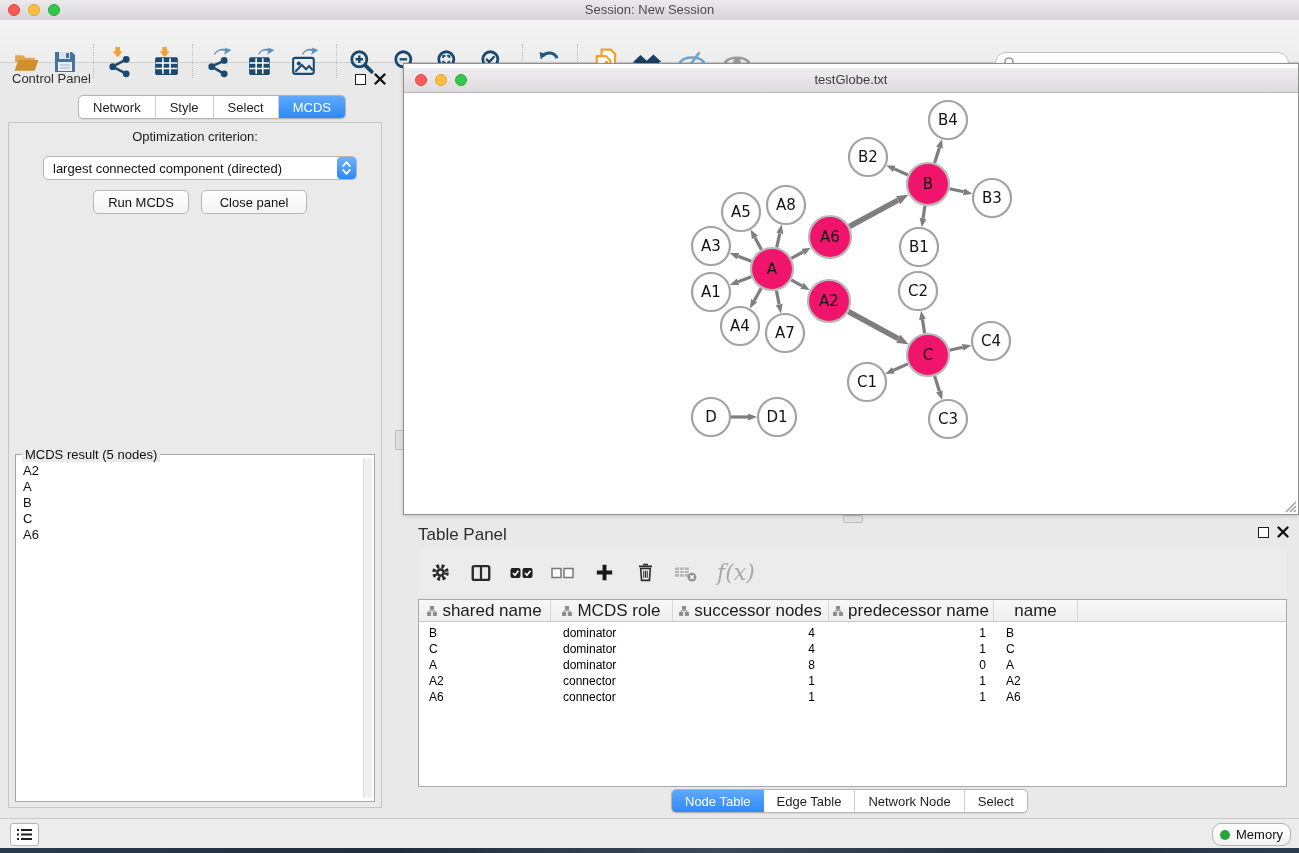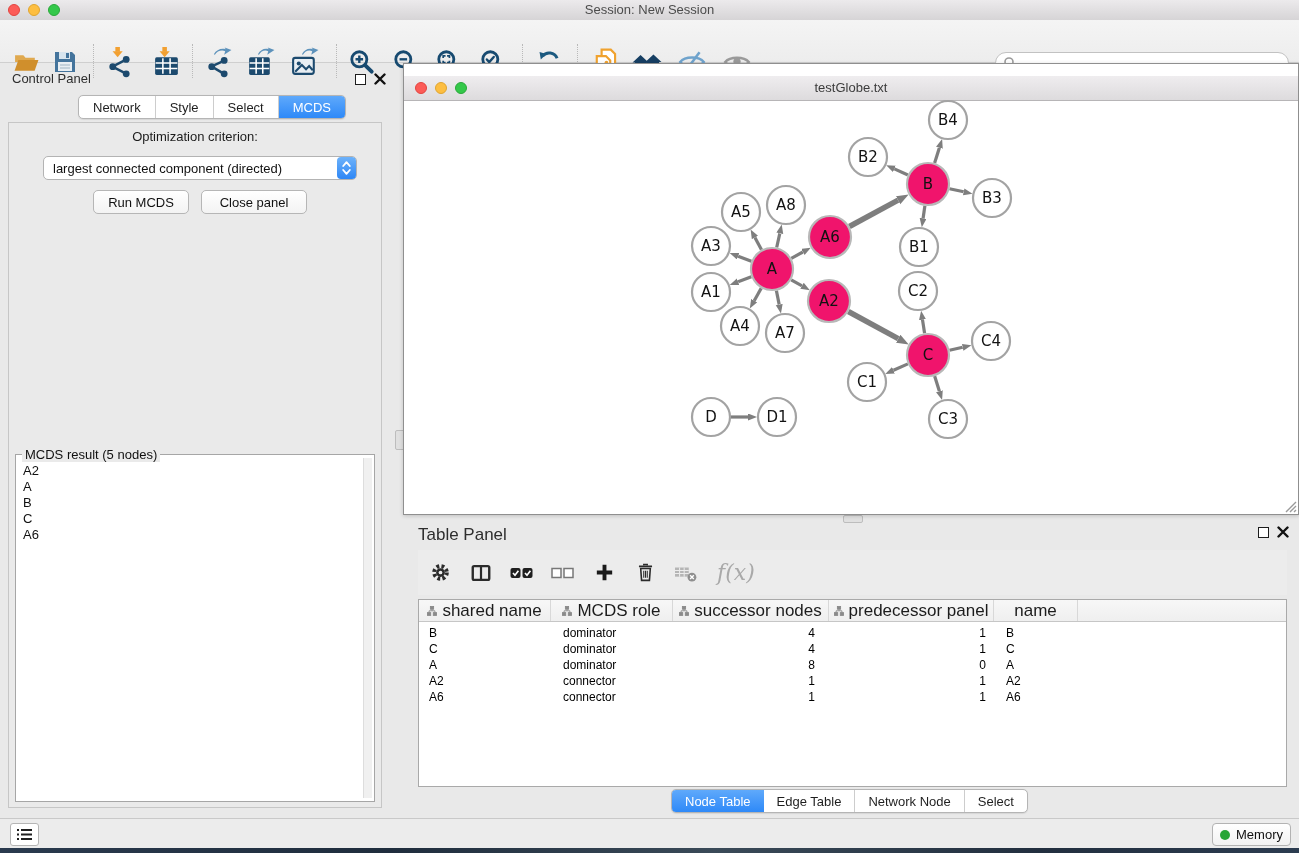--- a/index.html
+++ b/index.html
@@ -58,7 +58,7 @@
   
   #net-win{left:403px;top:63px;width:896px;height:452px;background:#fff;border:1px solid #8f8f8f;box-sizing:border-box;
     box-shadow:0 1px 4px rgba(0,0,0,.18);}
-  #net-titlebar{position:absolute;left:0;top:12px;right:0;height:24px;
+  #net-titlebar{position:absolute;left:0;top:4px;right:0;height:24px;
     background:linear-gradient(#efedef,#dddbdd);border-bottom:1px solid #b7b5b7;}
   #net-titlebar .lights{left:11px;top:6px;}
   #net-title{width:100%;text-align:center;font-size:13px;color:#3c3c3c;line-height:24px;}

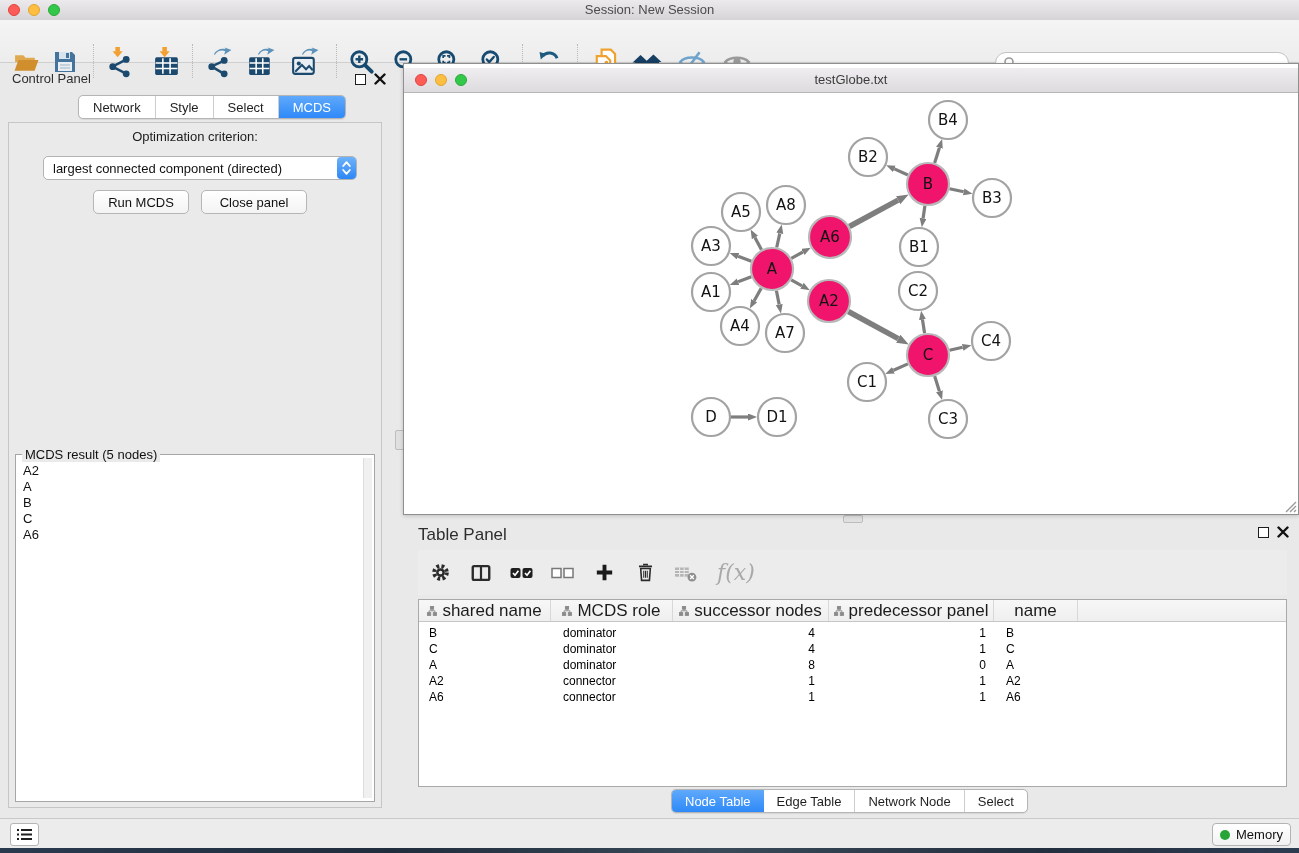--- a/index.html
+++ b/index.html
@@ -552,7 +552,7 @@
     <path d="M5,3.2 V4.8 M2.1,6.6 V4.8 H7.9 V6.6" fill="none"></path>
   </g>
 </svg>
-        <span>predecessor panel</span>
+        <span>predecessor name</span>
       </div>
       <div class="th" style="width: 84px;">
         <span>name</span>

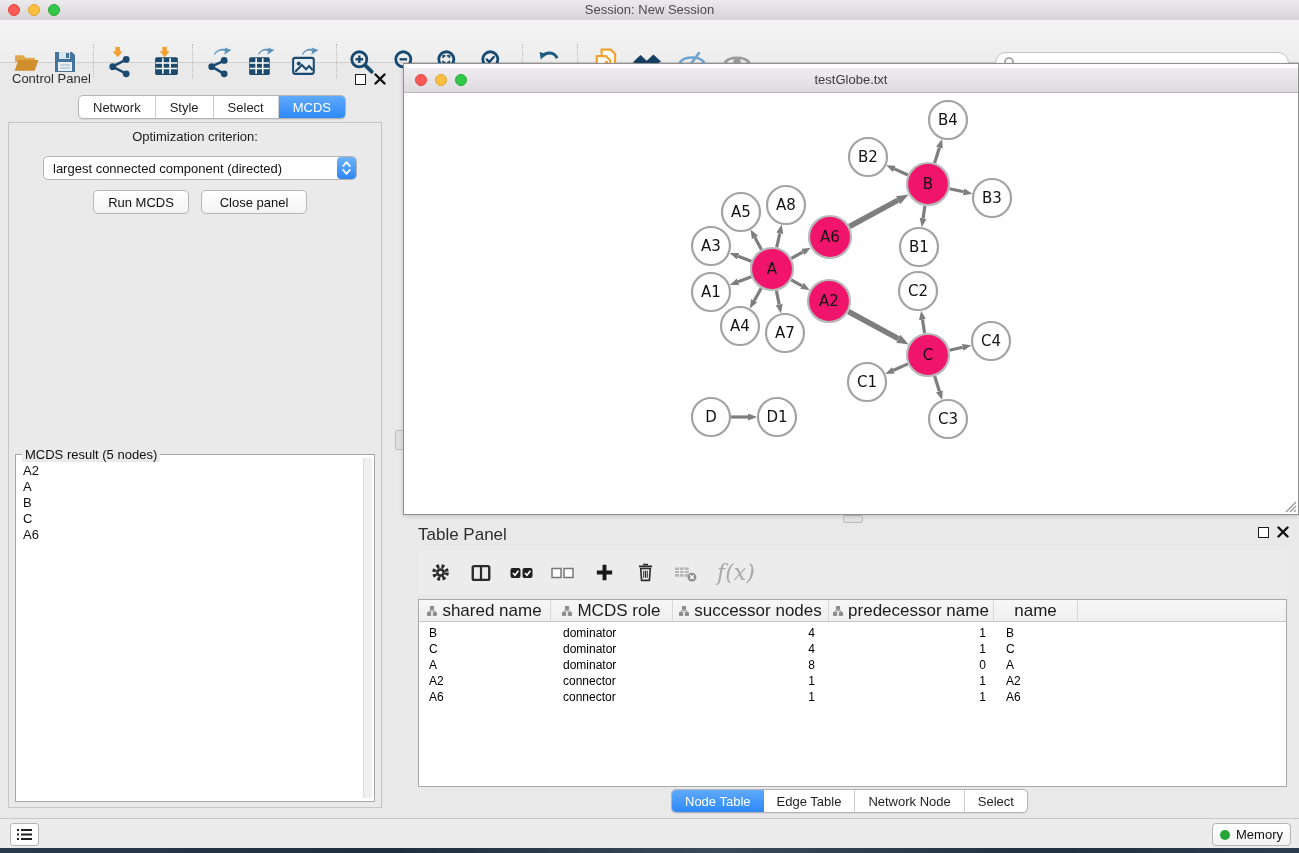--- a/index.html
+++ b/index.html
@@ -87,7 +87,7 @@
   #list-btn{position:absolute;left:10px;top:4px;width:29px;height:23px;background:#fff;border:1px solid #b5b5b5;
     border-radius:3px;display:flex;align-items:center;justify-content:center;box-sizing:border-box;}
   #memory-btn{position:absolute;left:1212px;top:4px;width:79px;height:23px;background:linear-gradient(#fff,#f2f2f2);
-    border:1px solid #b3b3b3;border-radius:4px;display:flex;align-items:center;justify-content:center;gap:6px;
+    border:1px solid #b3b3b3;border-radius:9px;display:flex;align-items:center;justify-content:center;gap:6px;
     font-size:13px;color:#111;box-sizing:border-box;}
   .green-dot{width:10px;height:10px;border-radius:50%;}
   #bottom-strip{left:0;top:848px;width:1299px;height:5px;

